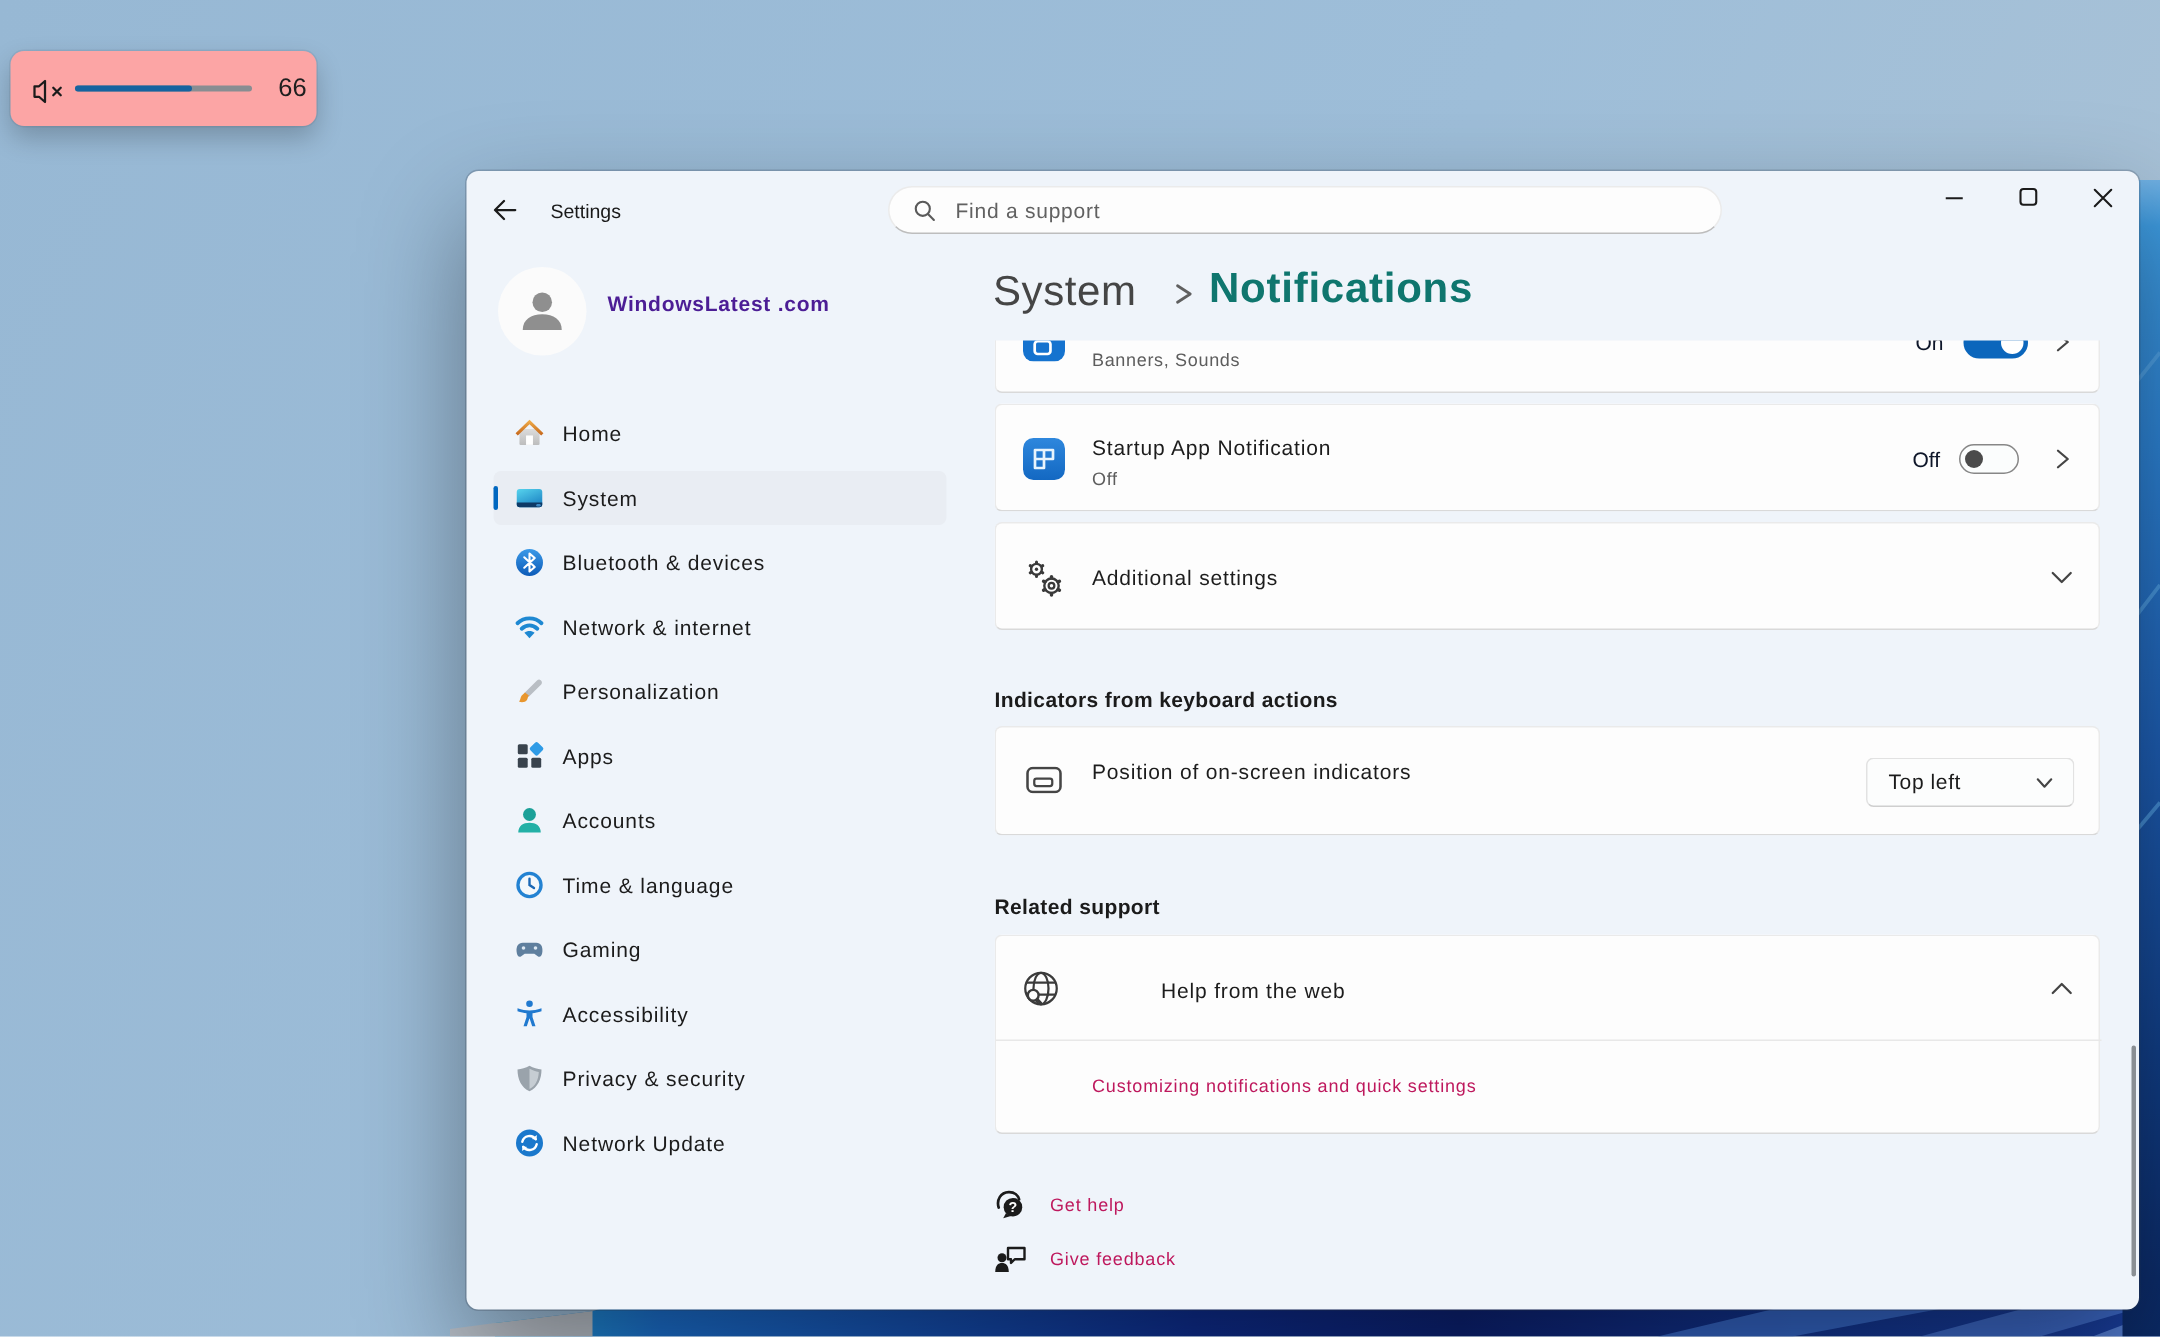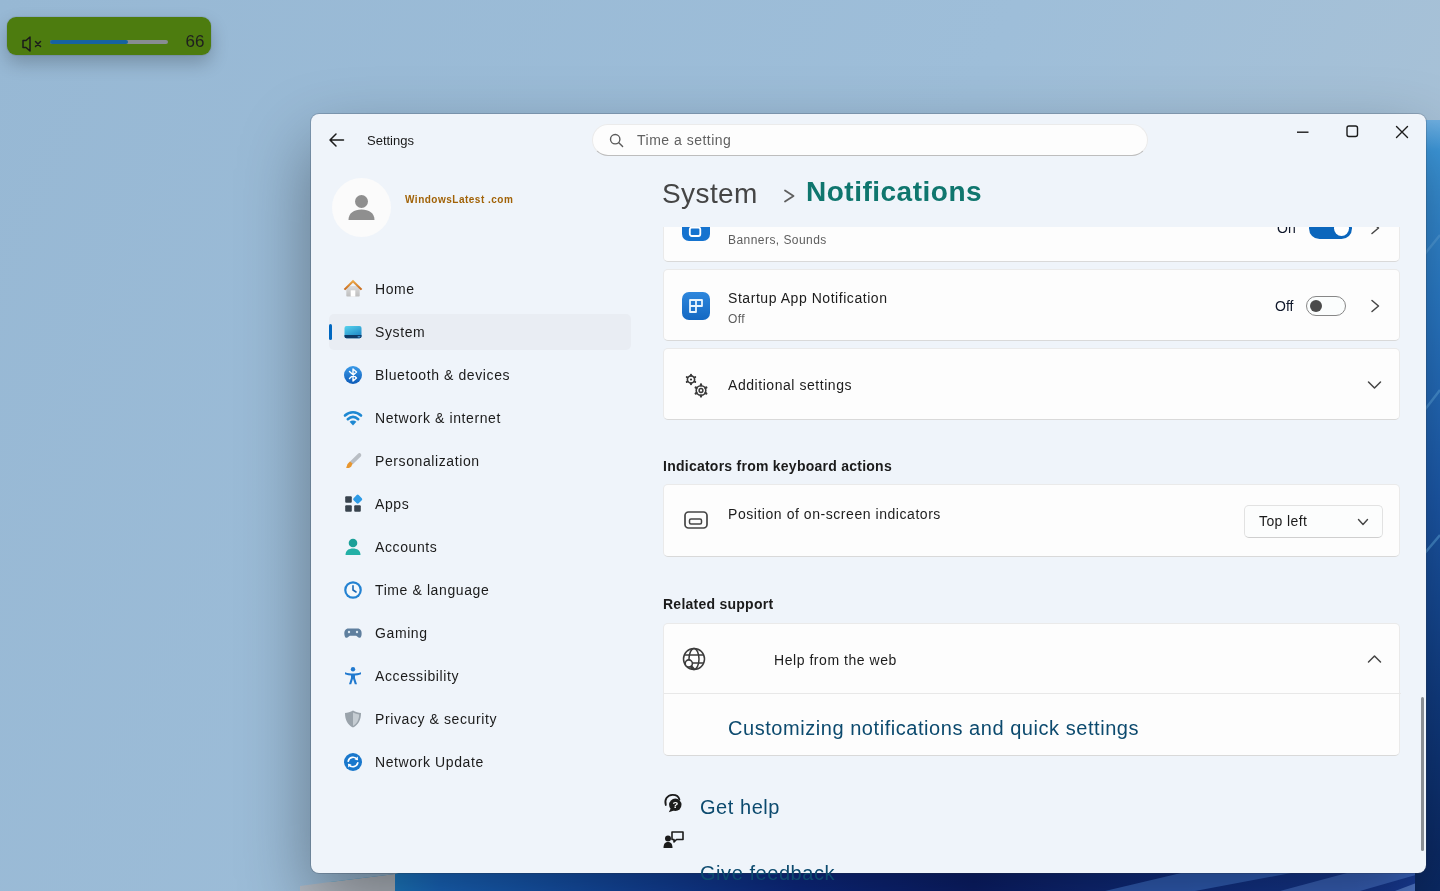--- a/index.html
+++ b/index.html
@@ -12,7 +12,7 @@
   #wall { left:0; top:0; width:1440px; height:891px; }
 
   
-  #osd { left:7px; top:17px; width:204px; height:38px; background:#4d7c0f;
+  #osd { left:7px; top:34px; width:204px; height:50px; background:#fca5a5;
          border-radius:9px; box-shadow:0 8px 18px rgba(0,0,0,.22), 0 0 0 1px rgba(0,0,0,.06); }
   #osd .track { position:absolute; left:43px; top:23px; width:118px; height:4px; border-radius:2px;
                 background:#888d92; }

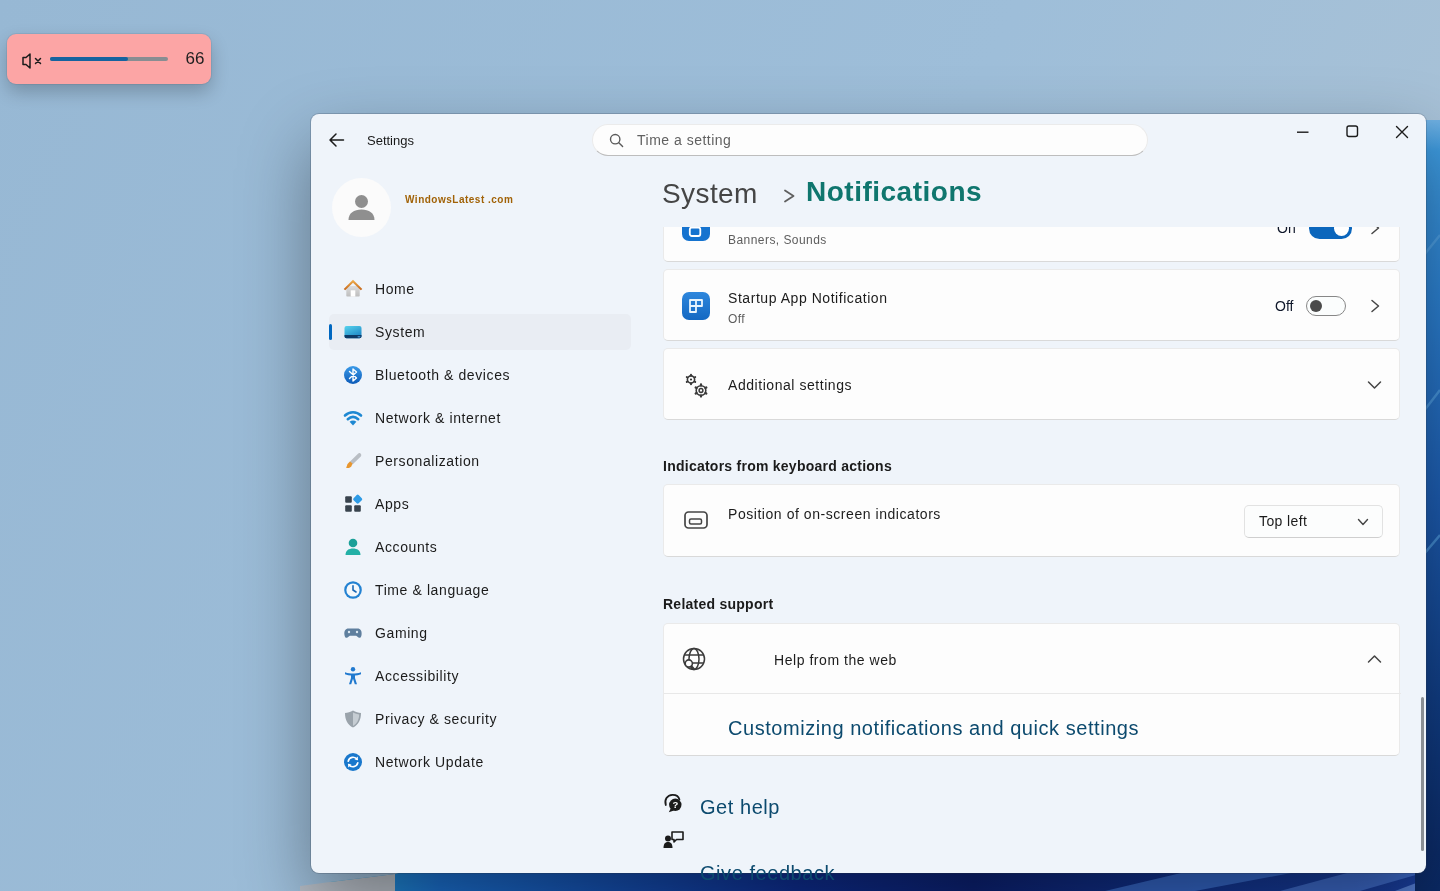--- a/index.html
+++ b/index.html
@@ -122,7 +122,7 @@
       <circle cx="6.2" cy="6.2" r="4.7" fill="none" stroke="#5a5a5a" stroke-width="1.4"></circle>
       <path d="M9.8 9.8 L13.6 13.6" stroke="#5a5a5a" stroke-width="1.4" stroke-linecap="round"></path>
     </svg>
-    <div class="ph" style="letter-spacing:.5px">Time a setting</div>
+    <div class="ph" style="letter-spacing:.5px">Find a support</div>
   </div>
 
   <svg class="abs" style="left:986px;top:10px" width="120" height="16" viewBox="0 0 120 16">

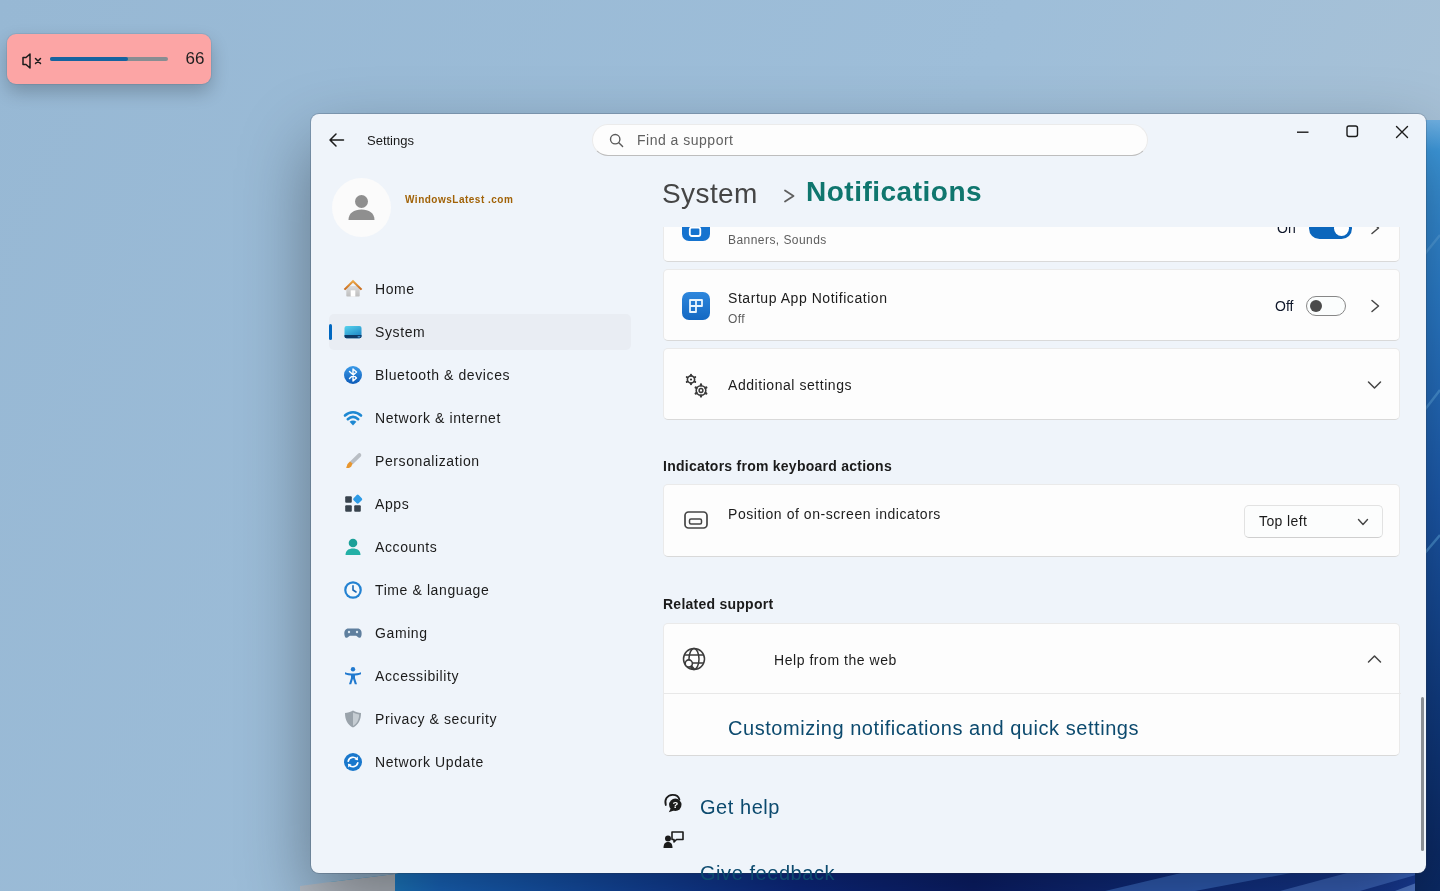--- a/index.html
+++ b/index.html
@@ -136,7 +136,7 @@
     <circle cx="17.5" cy="11.5" r="6.5" fill="#8f8f8f"></circle>
     <path d="M4.5 30 C4.5 23 10 19.5 17.5 19.5 C25 19.5 30.5 23 30.5 30 Z" fill="#8f8f8f"></path>
   </svg>
-  <div class="abs" style="left:94px;top:80px;font-size:10px;font-weight:bold;color:#a16207;letter-spacing:.5px;">WindowsLatest .com</div>
+  <div class="abs" style="left:94px;top:80px;font-size:14px;font-weight:bold;color:#4c1d95;letter-spacing:.5px;">WindowsLatest .com</div>
 
   <div id="nav">
       <div class="nav-item " style="top:157px">

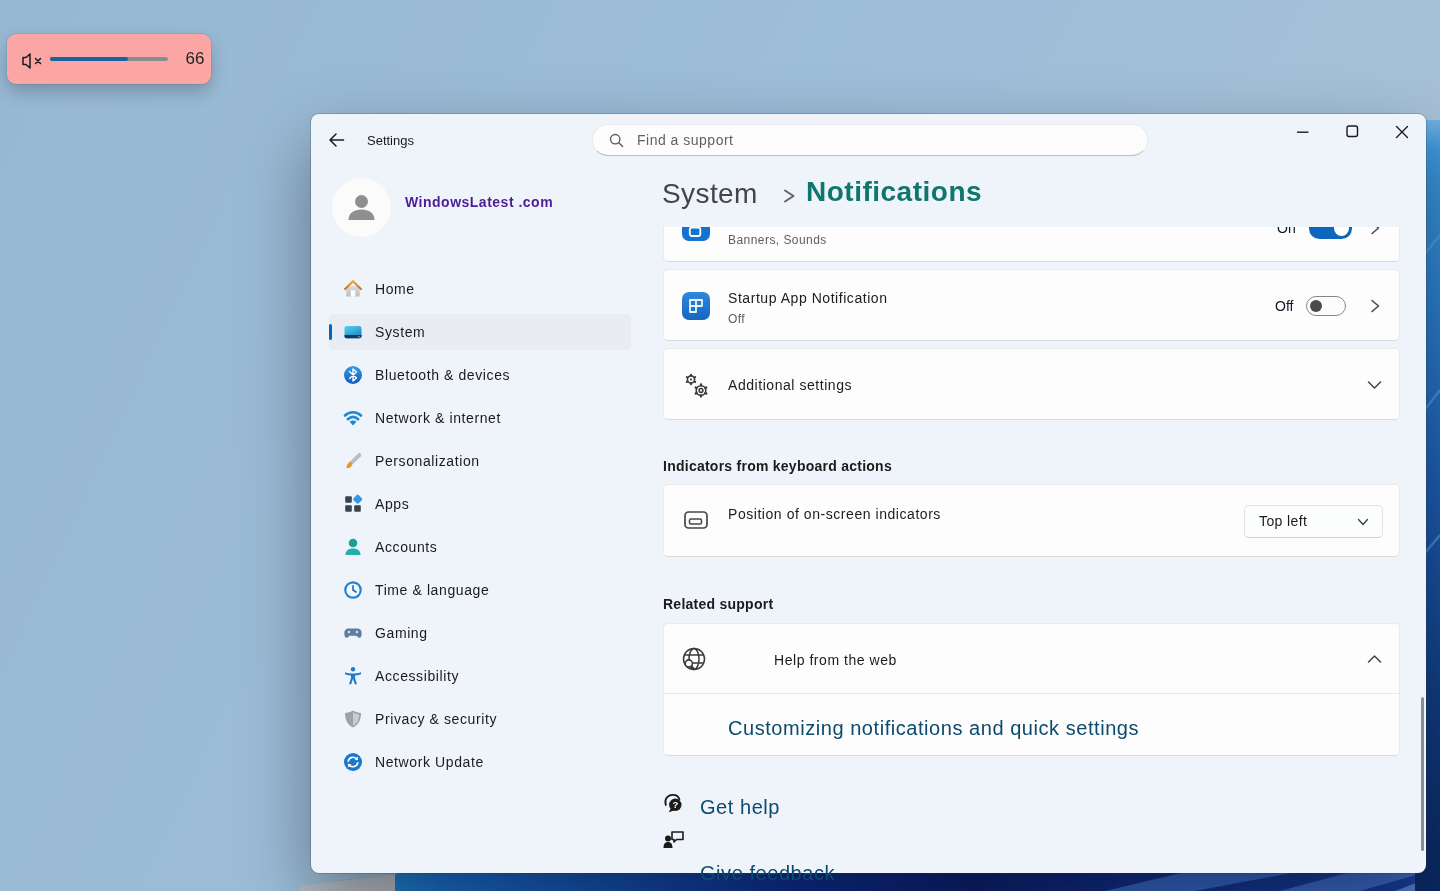--- a/index.html
+++ b/index.html
@@ -43,7 +43,7 @@
   .csub   { position:absolute; left:64px; font-size:12px; color:#5d5d5d; letter-spacing:0.45px; }
   .chev   { position:absolute; color:#454545; }
   .headng { position:absolute; font-size:14px; font-weight:bold; color:#1b1b1b; letter-spacing:0.25px; }
-  .link   { color:#0c4a6e; font-size:20px; letter-spacing:0.55px;text-align:right; }
+  .link   { color:#be185d; font-size:12px; letter-spacing:0.55px;text-align:right; }
 
   .toggle-off { position:absolute; width:40px; height:20px; border-radius:10px;
                 border:1px solid #878787; background:#fbfdfd; }

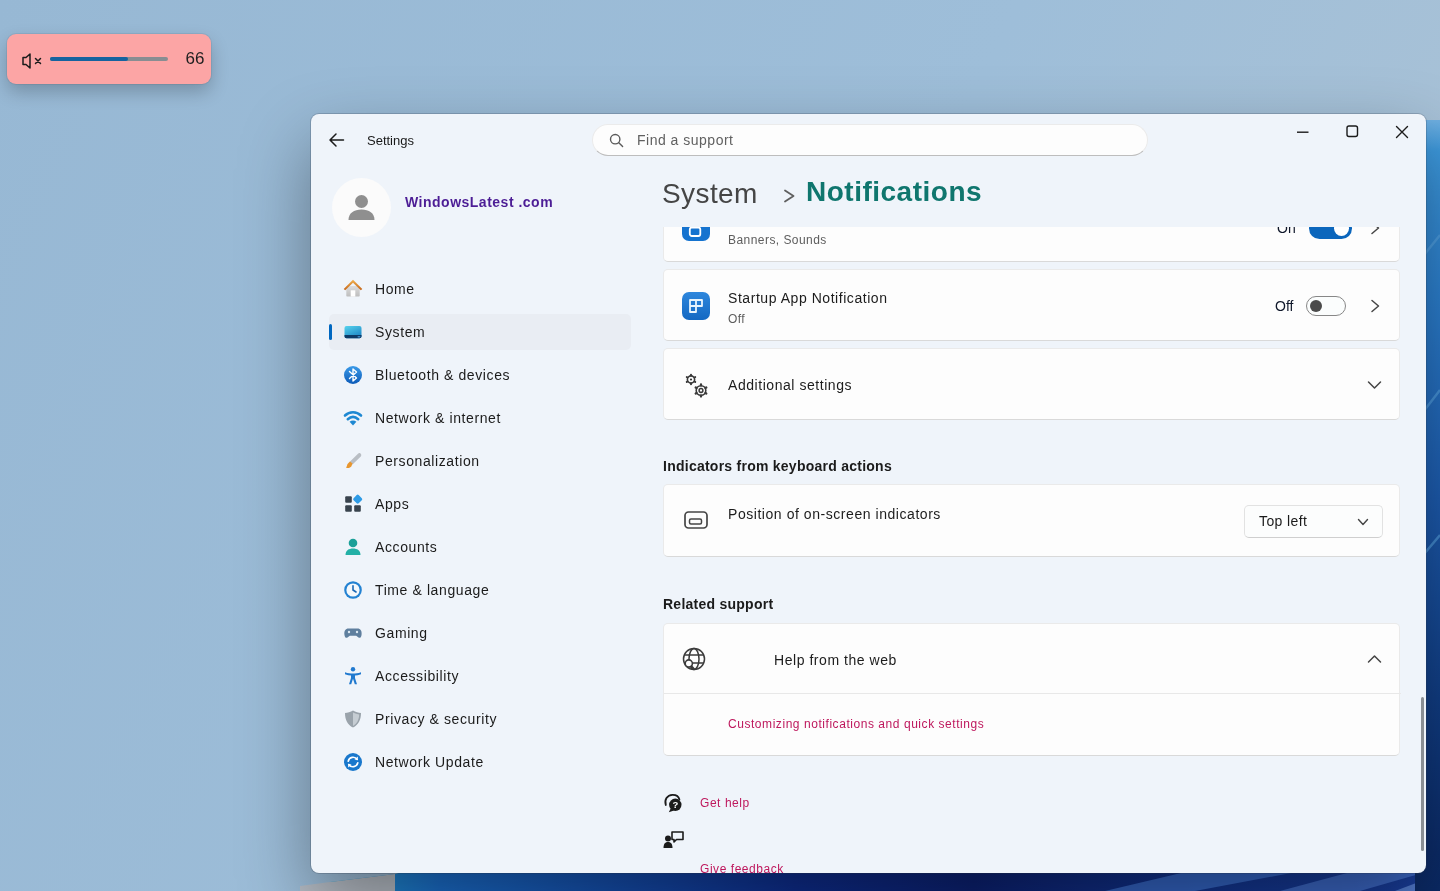--- a/index.html
+++ b/index.html
@@ -377,7 +377,7 @@
       <path d="M0.5 19 C0.5 14.5 2.5 13 5 13 C7.5 13 9.5 14.5 9.5 19 Z" fill="#1b1b1b"></path>
       <path d="M9 3 L20 3 L20 10.5 L13.5 10.5 L11 13 L11 10.5 L9 10.5 Z" fill="none" stroke="#1b1b1b" stroke-width="1.6" stroke-linejoin="round"></path>
     </svg>
-    <div class="abs link" style="left:37px;top:605px;margin-top:30px;">Give feedback</div>
+    <div class="abs link" style="left:37px;top:605px;">Give feedback</div>
   </div>
 
   <div id="sbar" class="abs"></div>

